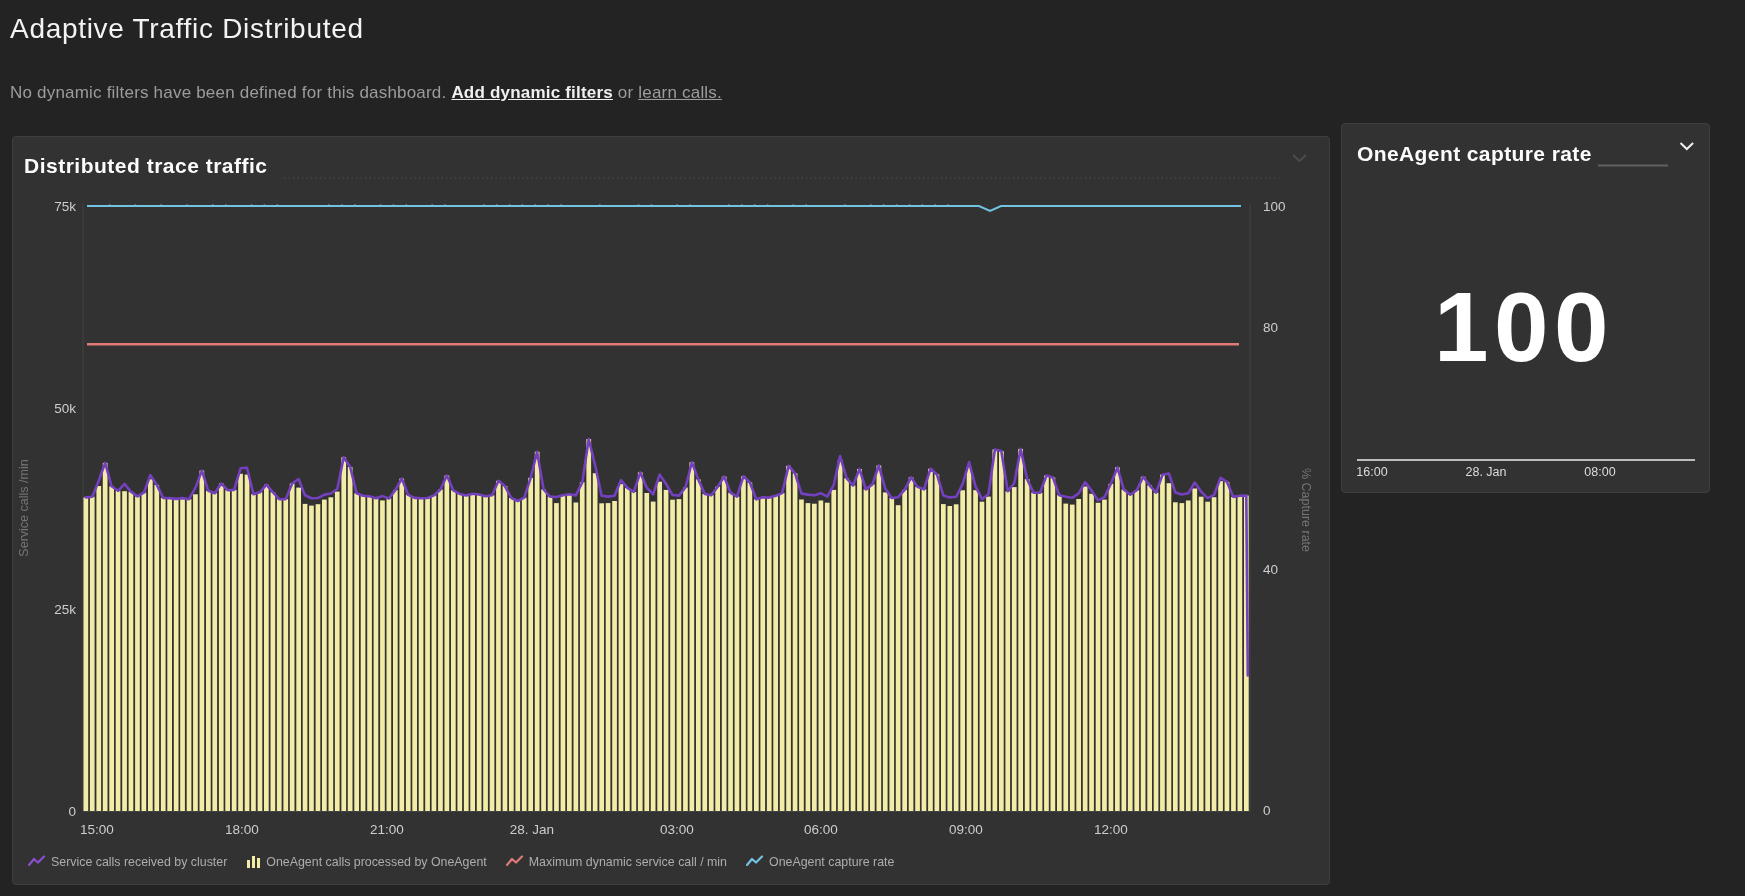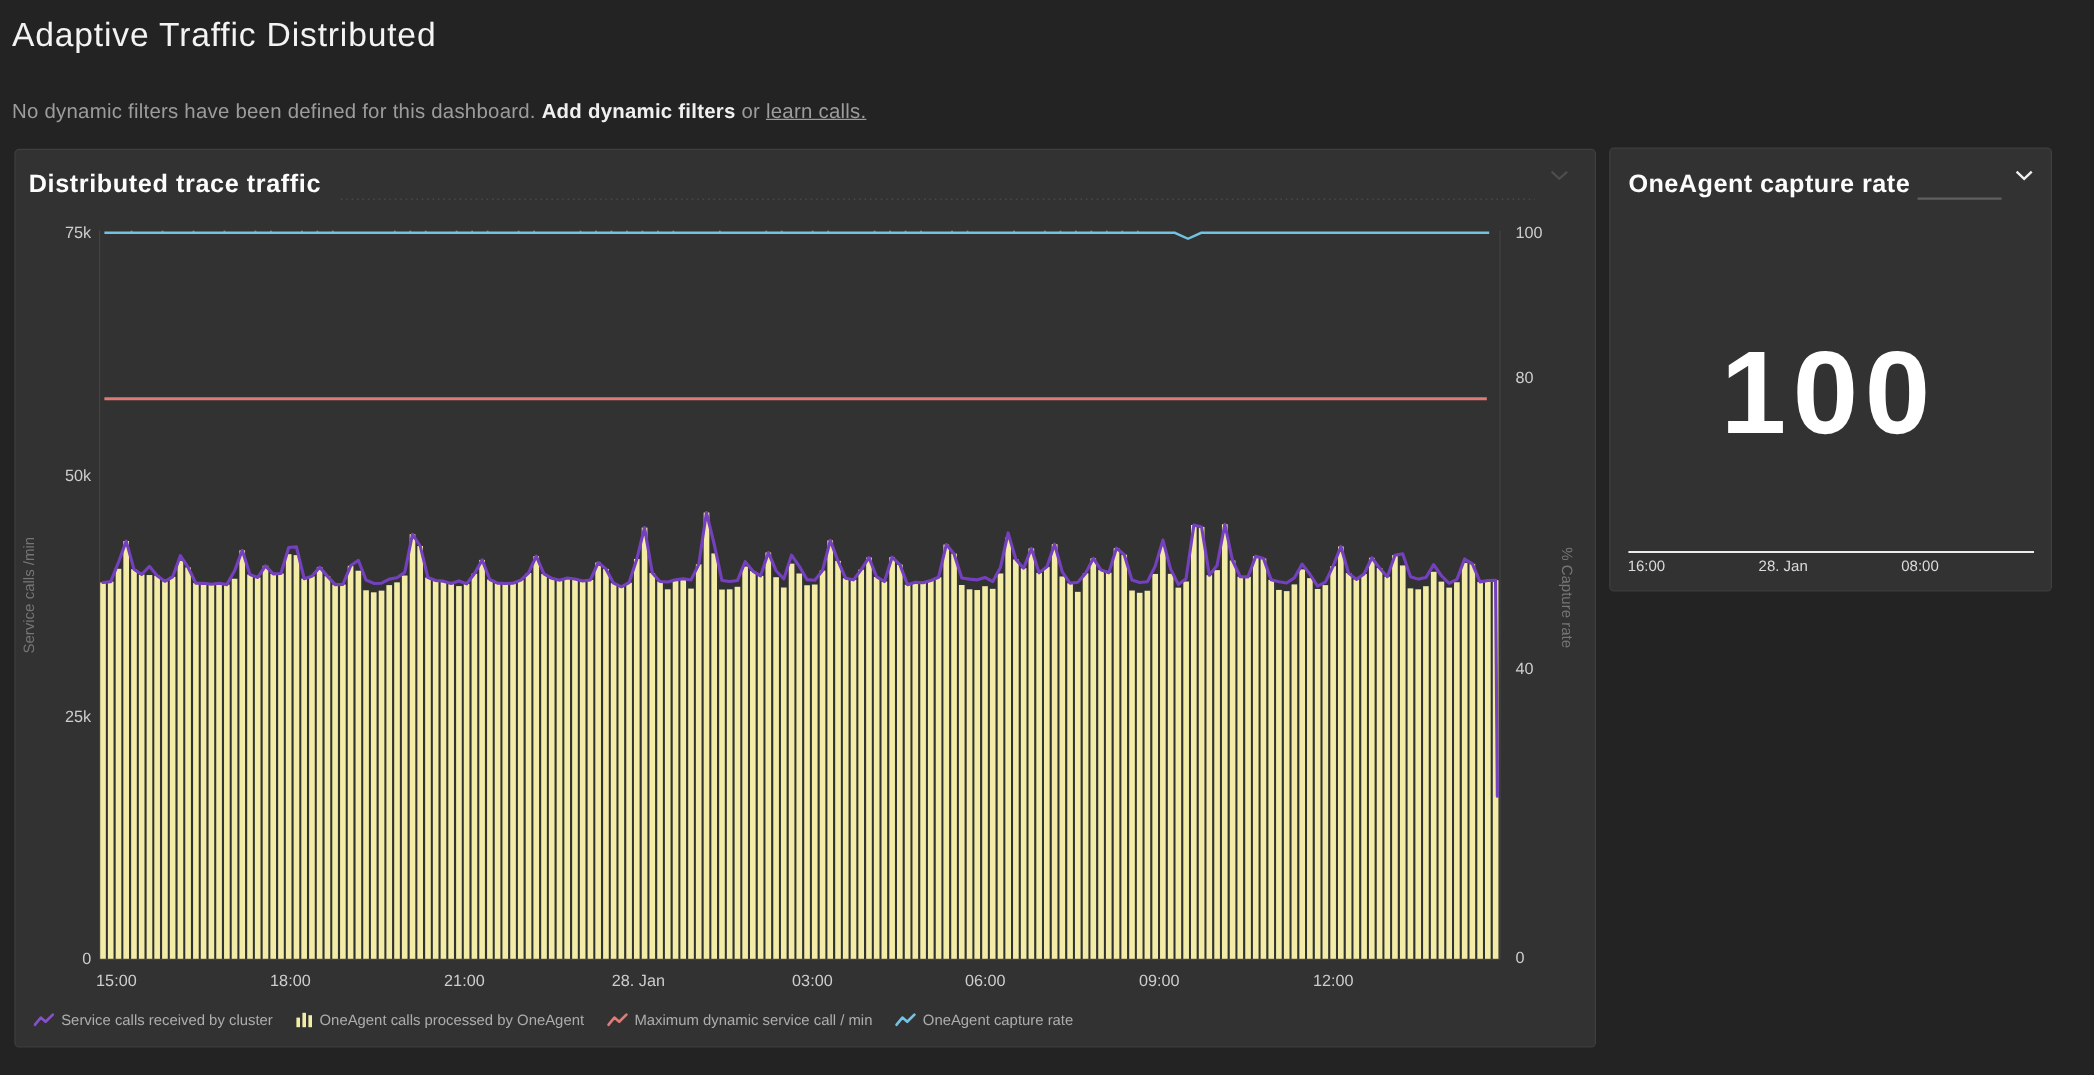--- a/index.html
+++ b/index.html
@@ -5,7 +5,7 @@
 .panel{position:absolute;background:#323232;border:1px solid #3f3f3f;border-radius:4px}
 h1{position:absolute;left:10px;top:13px;font-size:28px;font-weight:400;color:#f3f3f3;letter-spacing:.7px}
 .sub{position:absolute;left:10px;top:83px;font-size:17px;color:#9c9c9c;letter-spacing:.2px}
-.sub b{color:#f0f0f0;}
+.sub b{color:#f0f0f0;text-decoration:underline}
 .sub u{text-decoration:underline}
 .ptitle{position:absolute;font-weight:700;color:#fcfcfc}
 .legend{position:absolute;left:15px;top:718px;display:flex;align-items:flex-end;gap:5px;font-size:12.4px;color:#adadad}

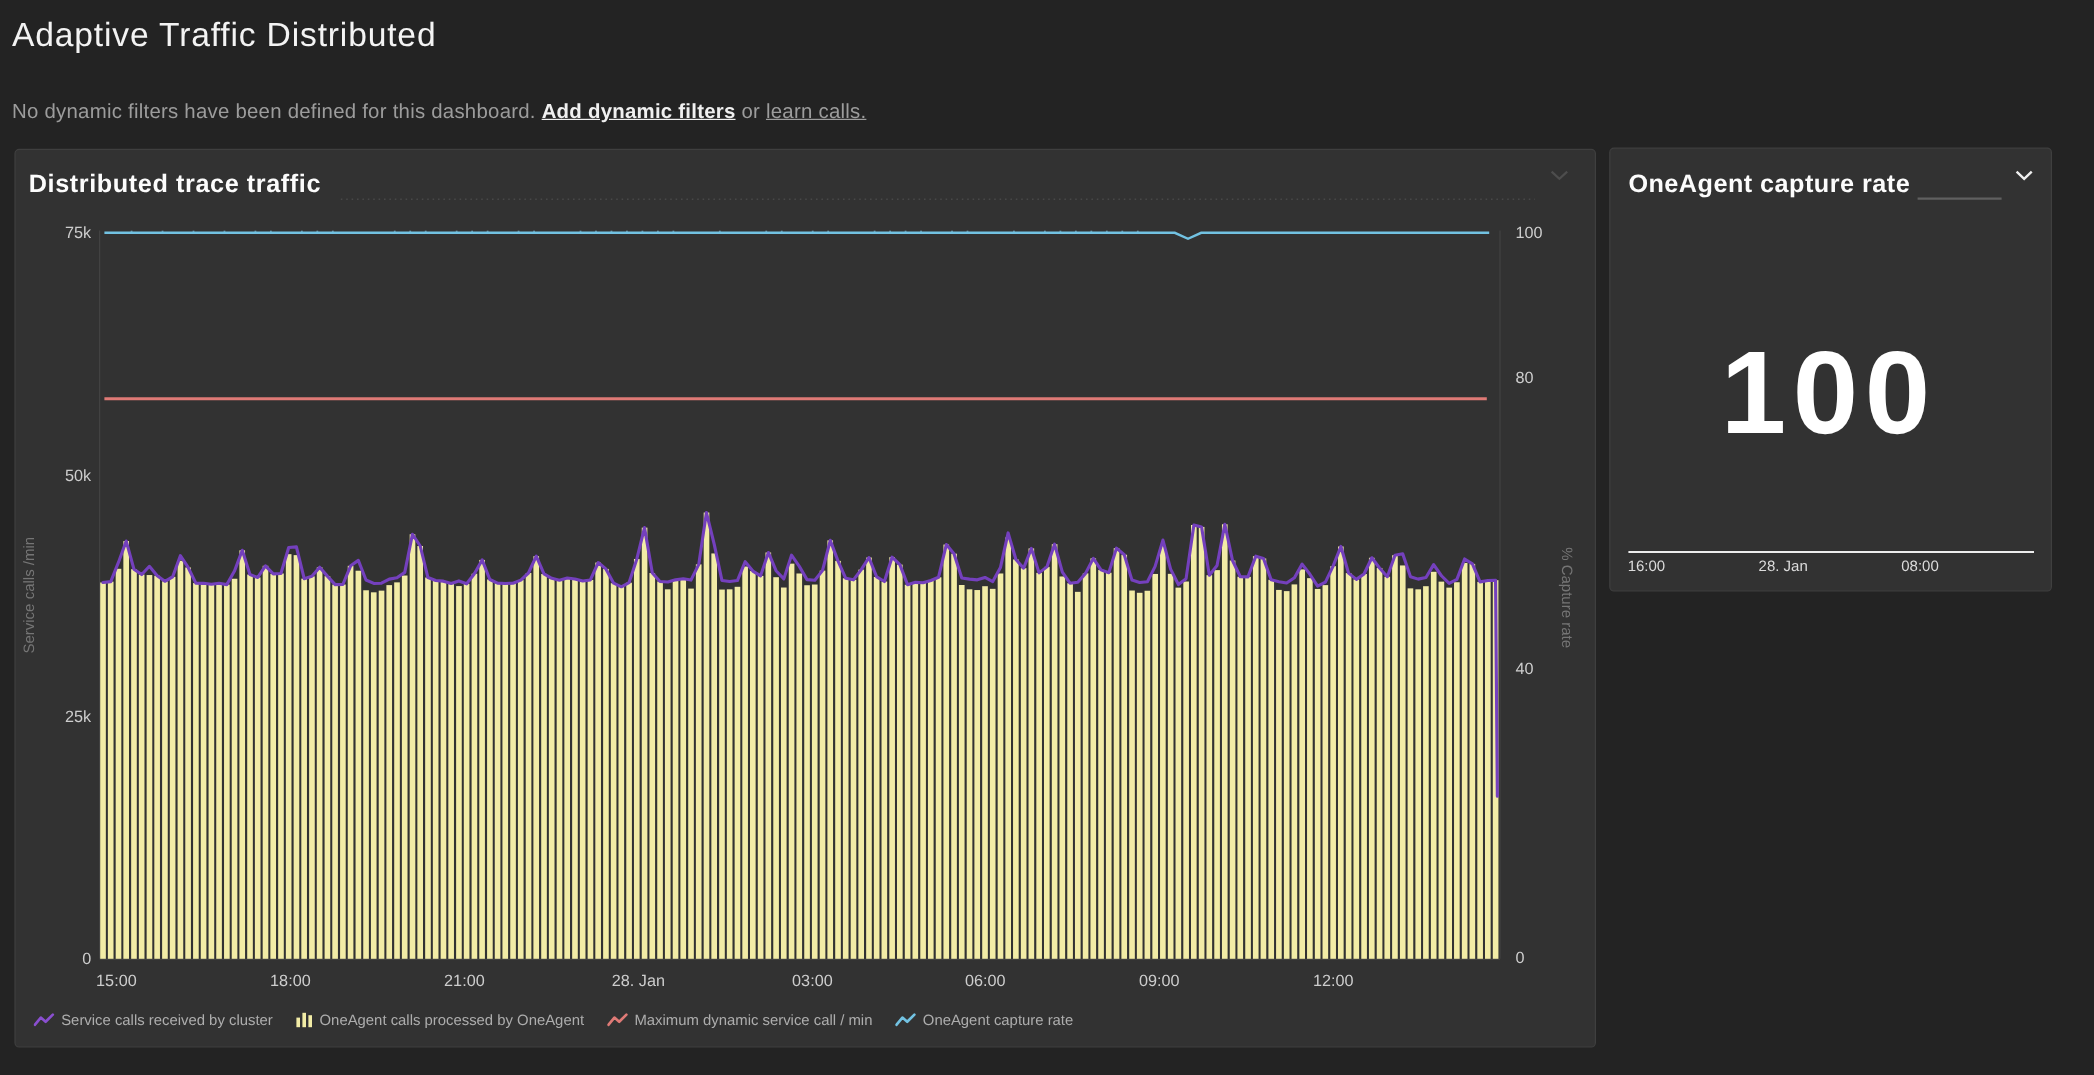--- a/index.html
+++ b/index.html
@@ -14,7 +14,7 @@
 <h1>Adaptive Traffic Distributed</h1>
 <div class="sub">No dynamic filters have been defined for this dashboard. <b>Add dynamic filters</b> or <u>learn calls.</u></div>
 
-<div class="panel" style="left:12px;top:124px;width:1318px;height:749px">
+<div class="panel" style="left:12px;top:136px;width:1318px;height:749px">
 <div class="ptitle" style="left:11px;top:17px;font-size:21px;letter-spacing:.5px">Distributed trace traffic</div>
 <svg width="1318" height="749" viewBox="0 0 1318 749" style="position:absolute;left:0;top:0">
 <line x1="70.0" y1="67" x2="70.0" y2="674" stroke="#424242" stroke-width="1"></line>

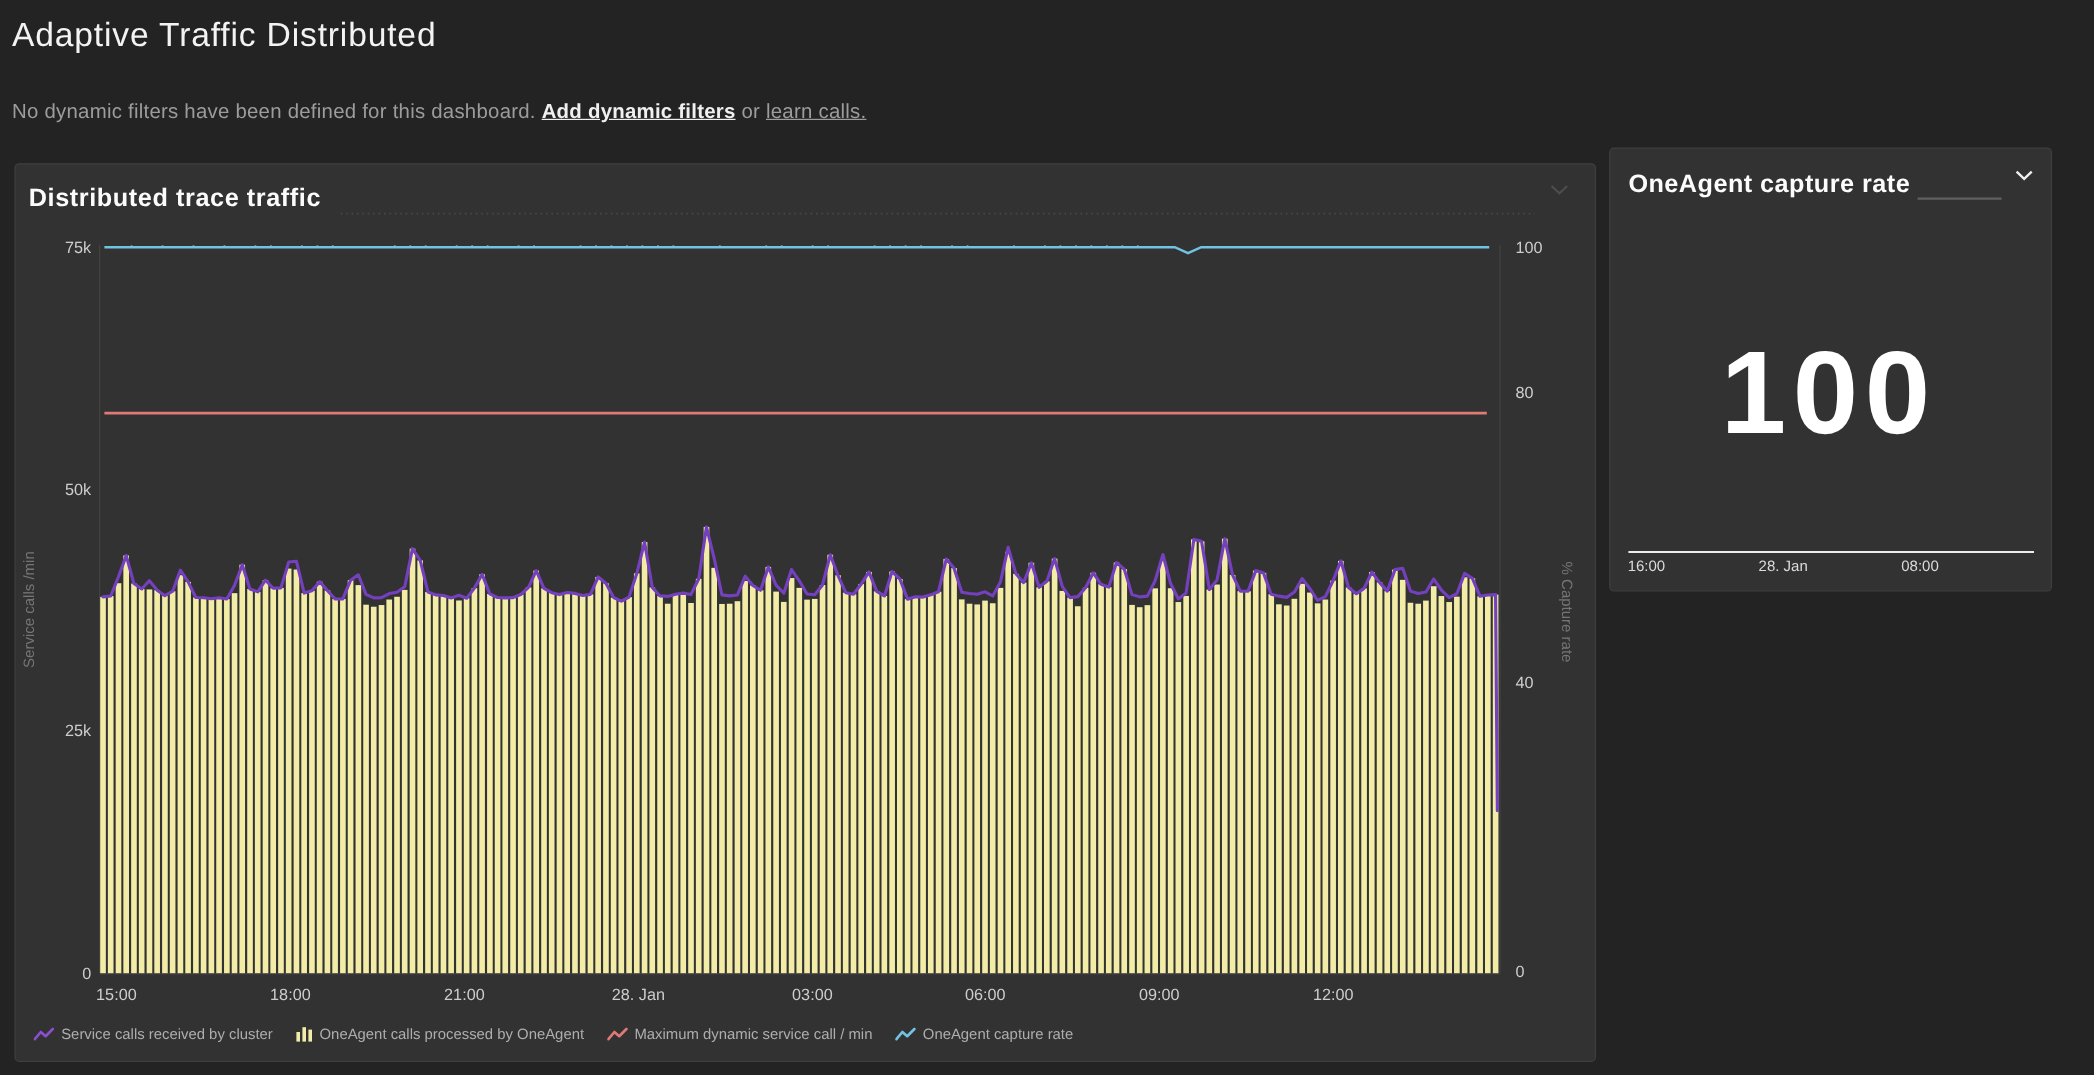--- a/index.html
+++ b/index.html
@@ -8,7 +8,7 @@
 .sub b{color:#f0f0f0;text-decoration:underline}
 .sub u{text-decoration:underline}
 .ptitle{position:absolute;font-weight:700;color:#fcfcfc}
-.legend{position:absolute;left:15px;top:718px;display:flex;align-items:flex-end;gap:5px;font-size:12.4px;color:#adadad}
+.legend{position:absolute;left:15px;top:718px;display:flex;align-items:flex-start;gap:5px;font-size:12.4px;color:#adadad}
 .legend svg{flex:0 0 auto}
 </style></head><body>
 <h1>Adaptive Traffic Distributed</h1>

